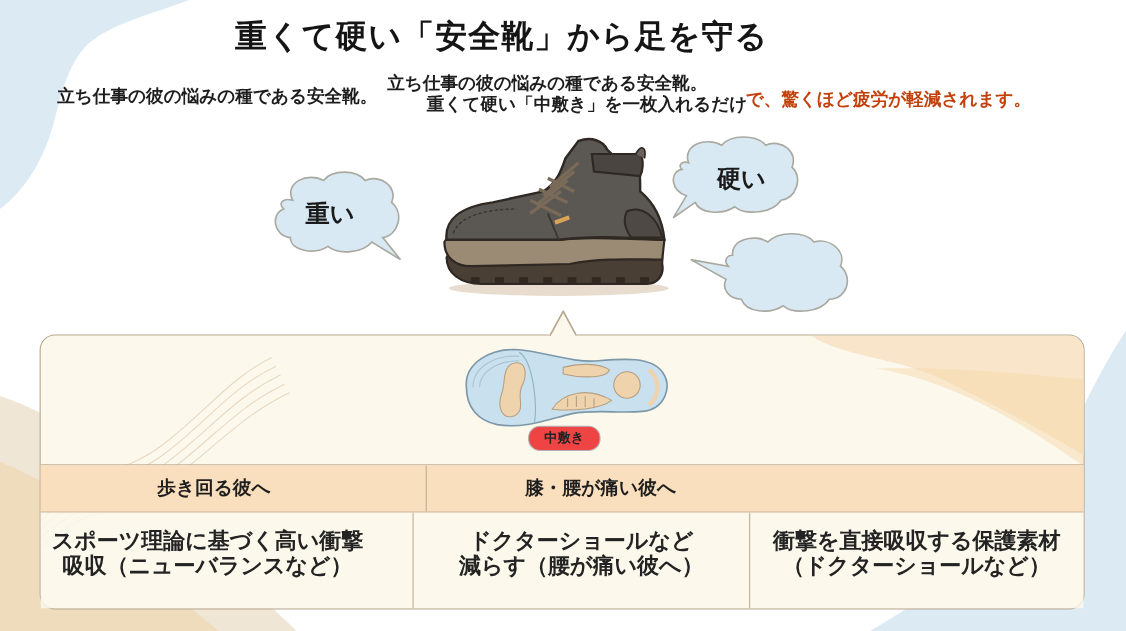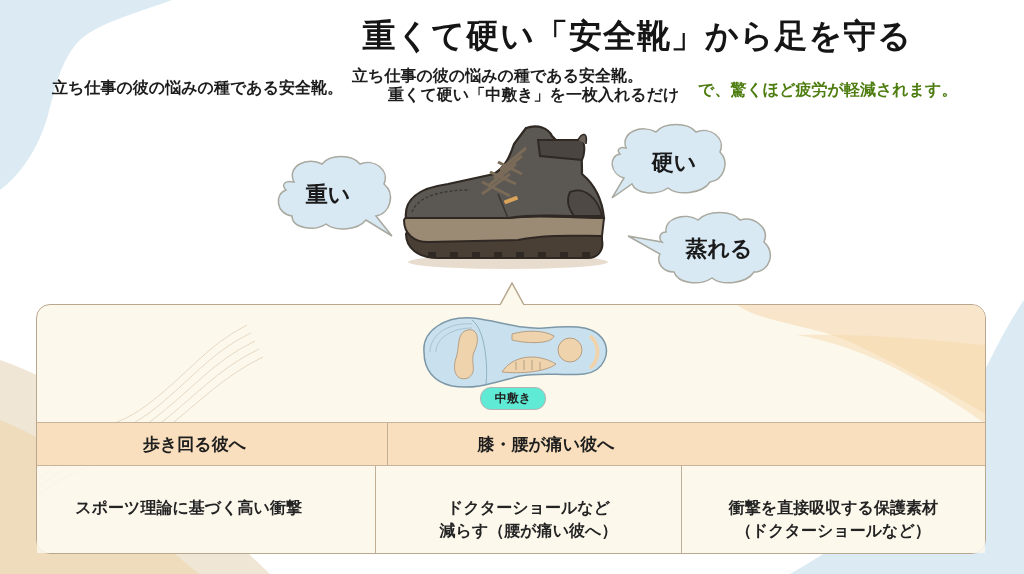--- a/index.html
+++ b/index.html
@@ -9,8 +9,8 @@
   .bg-layer { position: absolute; left: 0; top: 0; width: 1024px; height: 574px; z-index: 0; }
 
   .title {
-    position: absolute; left: 0; top: 14px; width: 912px; text-align: right;
-    font-size: 33px; font-weight: bold; letter-spacing: 1px; color: #151515; z-index: 2;
+    position: absolute; left: 0; top: 14px; width: 912px; text-align: center;
+    font-size: 29px; font-weight: bold; letter-spacing: 1px; color: #151515; z-index: 2;
   }
   .sub-left {
     position: absolute; left: 52px; top: 78px; font-size: 16px; font-weight: bold;

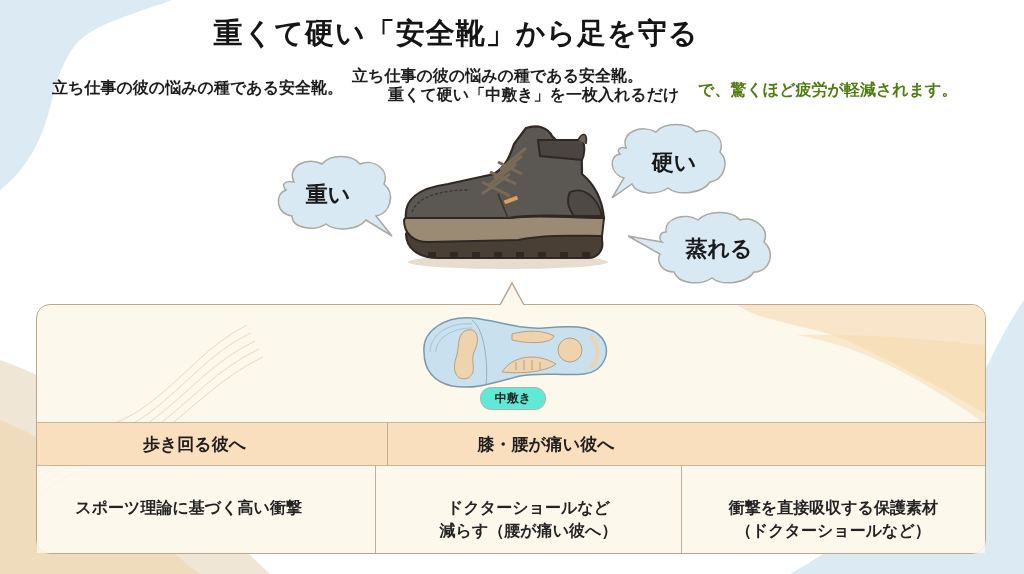--- a/index.html
+++ b/index.html
@@ -21,8 +21,8 @@
     color: #1d1d1d; line-height: 19px; white-space: nowrap; z-index: 2;
   }
   .sub-right {
-    position: absolute; left: 698px; top: 80px; font-size: 16px; font-weight: bold;
-    color: #4d7c0f; white-space: nowrap; z-index: 2;
+    position: absolute; left: 678px; top: 80px; font-size: 16px; font-weight: bold;
+    color: #c2410c; white-space: nowrap; z-index: 2;
   }
 
   .bubble { position: absolute; z-index: 3; }

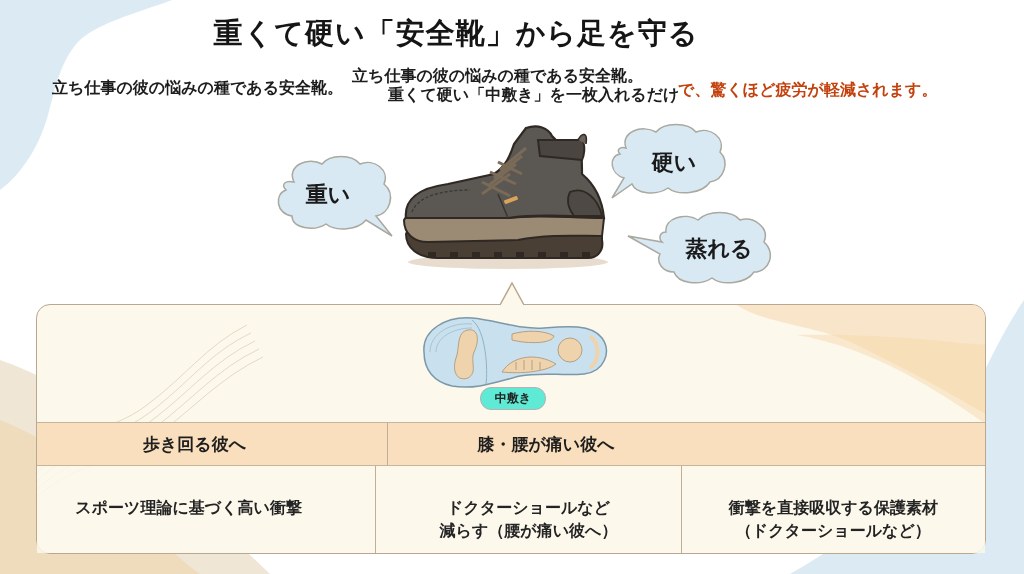--- a/index.html
+++ b/index.html
@@ -81,7 +81,7 @@
 </div>
 <div class="sub-right">で、驚くほど疲労が軽減されます。</div>
 
-<div class="bubble" style="left:272px; top:152px; width:124px; height:90px;">
+<div class="bubble" style="left:244px; top:152px; width:124px; height:90px;">
   <svg width="124" height="90" viewBox="0 0 124 90">
     <path d="M22 30 C14 14 36 4 50 12 C58 2 80 2 88 12 C102 6 118 18 112 32 C124 42 118 62 104 64 L120 84 L94 68 C86 78 64 80 54 72 C42 80 20 76 20 64 C4 62 2 42 14 38 C8 32 14 28 22 30 Z" fill="#d8e9f4" stroke="#a9a9a0" stroke-width="1.5"></path>
   </svg>

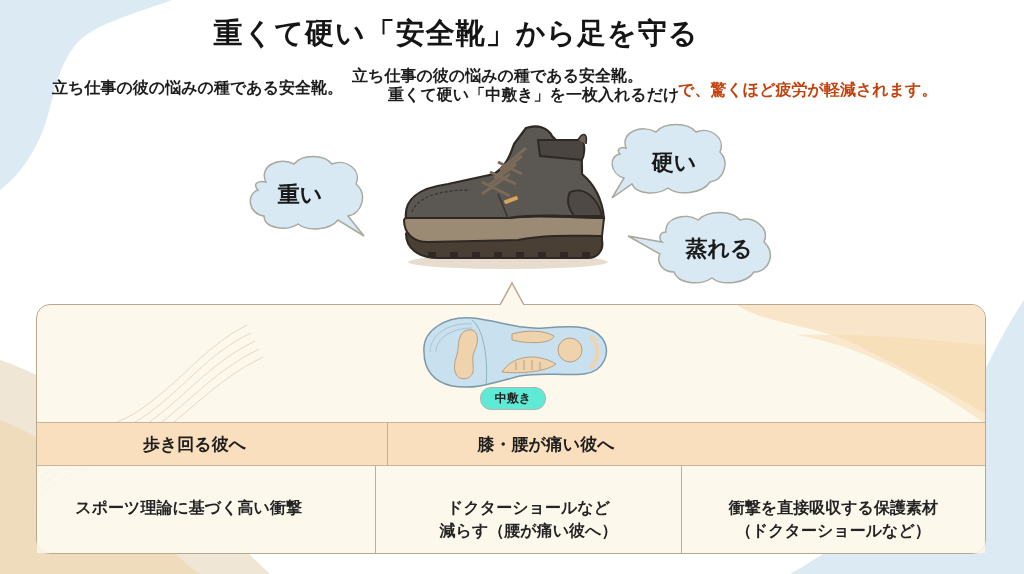--- a/index.html
+++ b/index.html
@@ -99,7 +99,6 @@
   <svg width="150" height="80" viewBox="0 0 150 80">
     <path d="M40 22 C38 8 60 2 72 10 C82 0 106 0 114 10 C128 6 144 18 138 32 C150 42 144 62 128 62 C120 74 96 76 86 68 C74 76 52 74 48 62 C36 62 30 52 34 44 L2 26 L36 32 C32 28 34 22 40 22 Z" fill="#d8e9f4" stroke="#a9a9a0" stroke-width="1.5"></path>
   </svg>
-  <div class="label" style="top:24px; left:18px;">蒸れる</div>
 </div>
 
 <svg class="boot" viewBox="0 0 226 150">

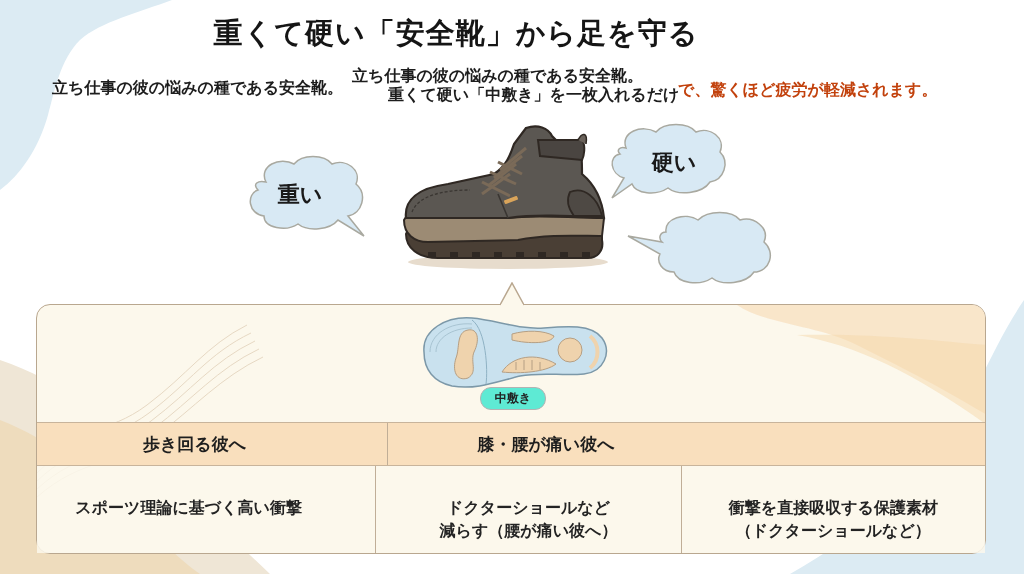--- a/index.html
+++ b/index.html
@@ -45,7 +45,7 @@
   .insole { position: absolute; left: 416px; top: 312px; width: 196px; height: 78px; z-index: 4; }
   .insole-label {
     position: absolute; left: 480px; top: 387px; width: 66px; height: 23px;
-    border: 1.3px solid #b3b3b3; border-radius: 11px; background: #5eead4;
+    border: 1.3px solid #b3b3b3; border-radius: 11px; background: #ef4444;
     font-size: 12px; font-weight: bold; color: #222; text-align: center; line-height: 20px; z-index: 4;
   }
 

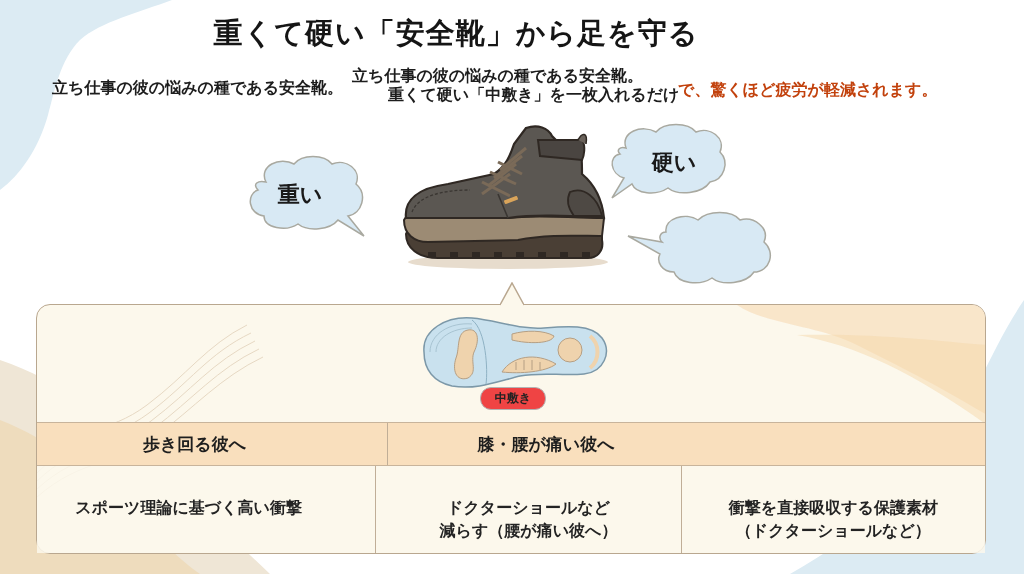--- a/index.html
+++ b/index.html
@@ -60,7 +60,7 @@
   .c2 { width: 317px; border-left: 1.3px solid #c0ae97; margin-left: 35px; }
   .c3 { width: 316px; border-left: 1.3px solid #c0ae97; }
   .th { font-size: 17px; font-weight: bold; line-height: 42px; color: #1e1e1e; }
-  .td { font-size: 16px; font-weight: bold; color: #232323; padding-top: 30px; line-height: 23px; }
+  .td { font-size: 20px; font-weight: bold; color: #232323; padding-top: 14px; line-height: 23px; }
   .td span { display: block; }
 </style>
 </head>

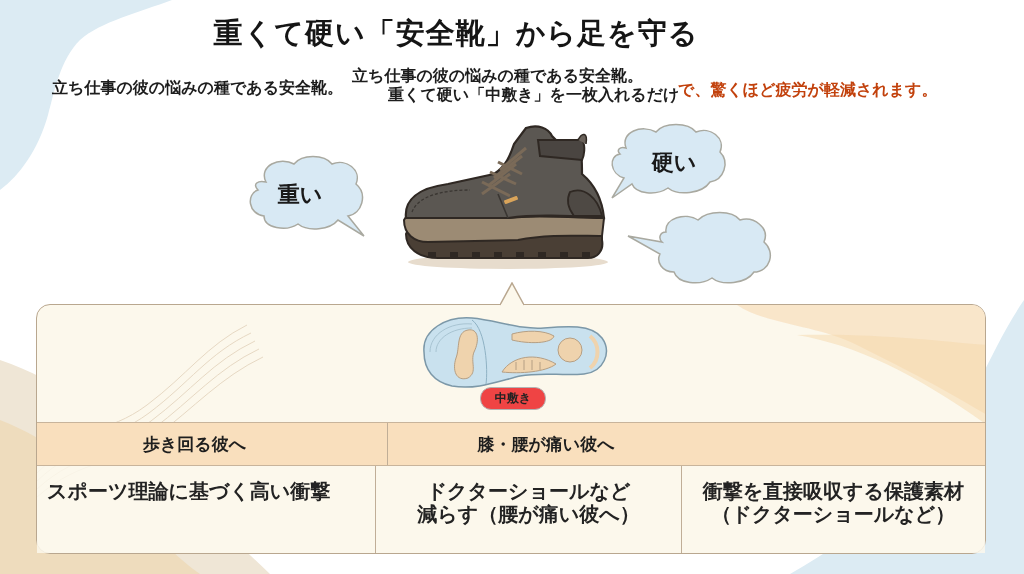--- a/index.html
+++ b/index.html
@@ -189,6 +189,7 @@
   <div class="tbody">
     <div class="td c1">
       <span>スポーツ理論に基づく高い衝撃</span>
+      <span>吸収（ニューバランスなど）</span>
     </div>
     <div class="td c2">
       <span>ドクターショールなど</span>

